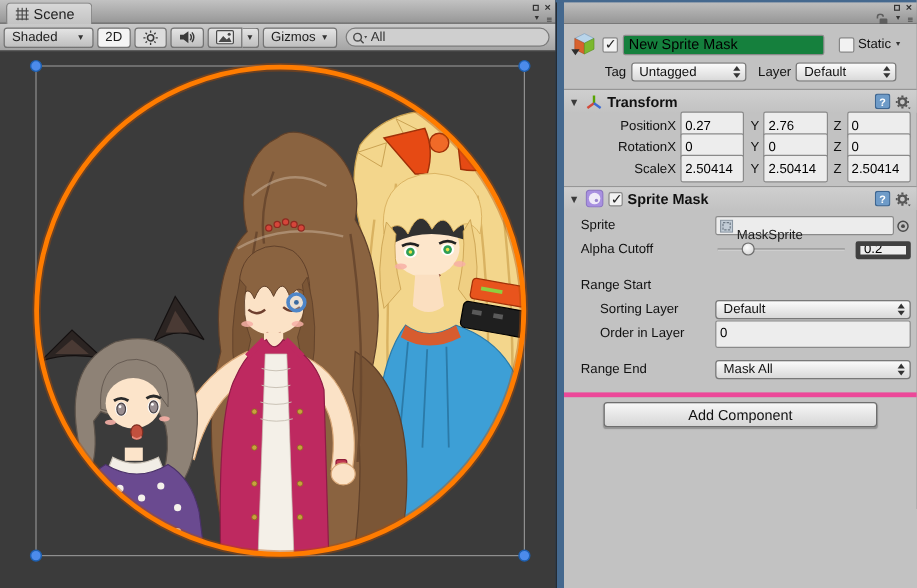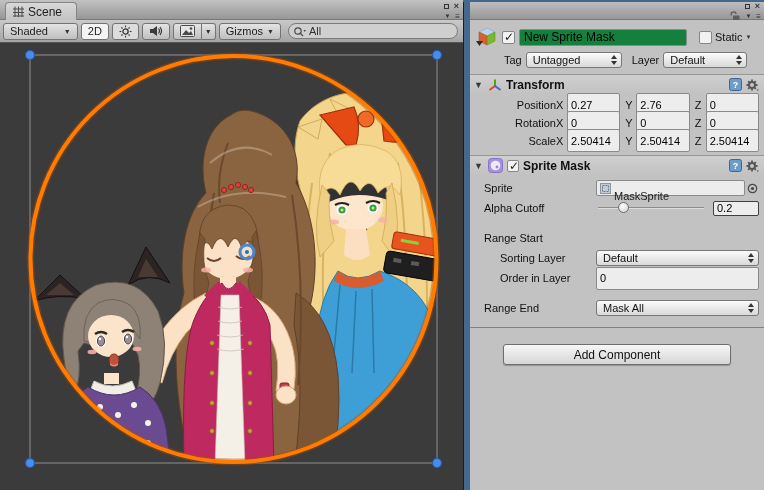--- a/index.html
+++ b/index.html
@@ -96,7 +96,7 @@
     border-bottom:1px solid #DDD; }
   .sliderknob { position:absolute; left:20%; top:2px; width:11px; height:11px; border-radius:50%;
     background:radial-gradient(circle at 40% 35%, #FDFDFD, #CFCFCF); border:1px solid #6E6E6E; }
-  .alphafield { width:46px; flex:none; height:15px; background:#EDEDED; border:1px solid #404040;
+  .alphafield { width:46px; flex:none; height:15px; background:#EDEDED; border:4px solid #404040;
     border-radius:2px; font-size:11px; padding:0 3px; font-family:"Liberation Sans",sans-serif; }
   .fullctl { flex:1; min-width:0; }
   .addwrap { border-top:1px solid #ec4899; padding-top:16px; display:flex; justify-content:center; }

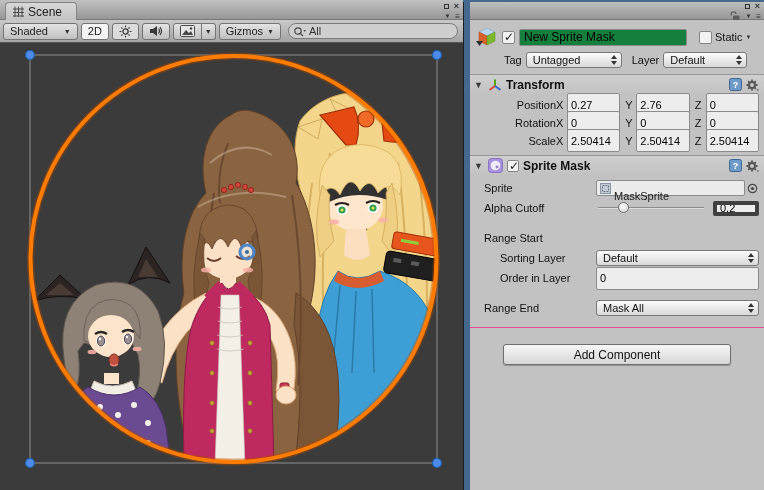--- a/index.html
+++ b/index.html
@@ -99,7 +99,7 @@
   .alphafield { width:46px; flex:none; height:15px; background:#EDEDED; border:4px solid #404040;
     border-radius:2px; font-size:11px; padding:0 3px; font-family:"Liberation Sans",sans-serif; }
   .fullctl { flex:1; min-width:0; }
-  .addwrap { border-top:1px solid #ec4899; padding-top:16px; display:flex; justify-content:center; }
+  .addwrap { border-top:4px solid #ec4899; padding-top:4px; display:flex; justify-content:center; }
   .addbtn { width:228px; height:21px; background:linear-gradient(#F7F7F7,#D6D6D6); border:1px solid #6E6E6E;
     border-radius:3px; font-size:12px; color:#111; display:flex; align-items:center; justify-content:center;
     box-shadow:0 1px 1px rgba(0,0,0,0.25); }

